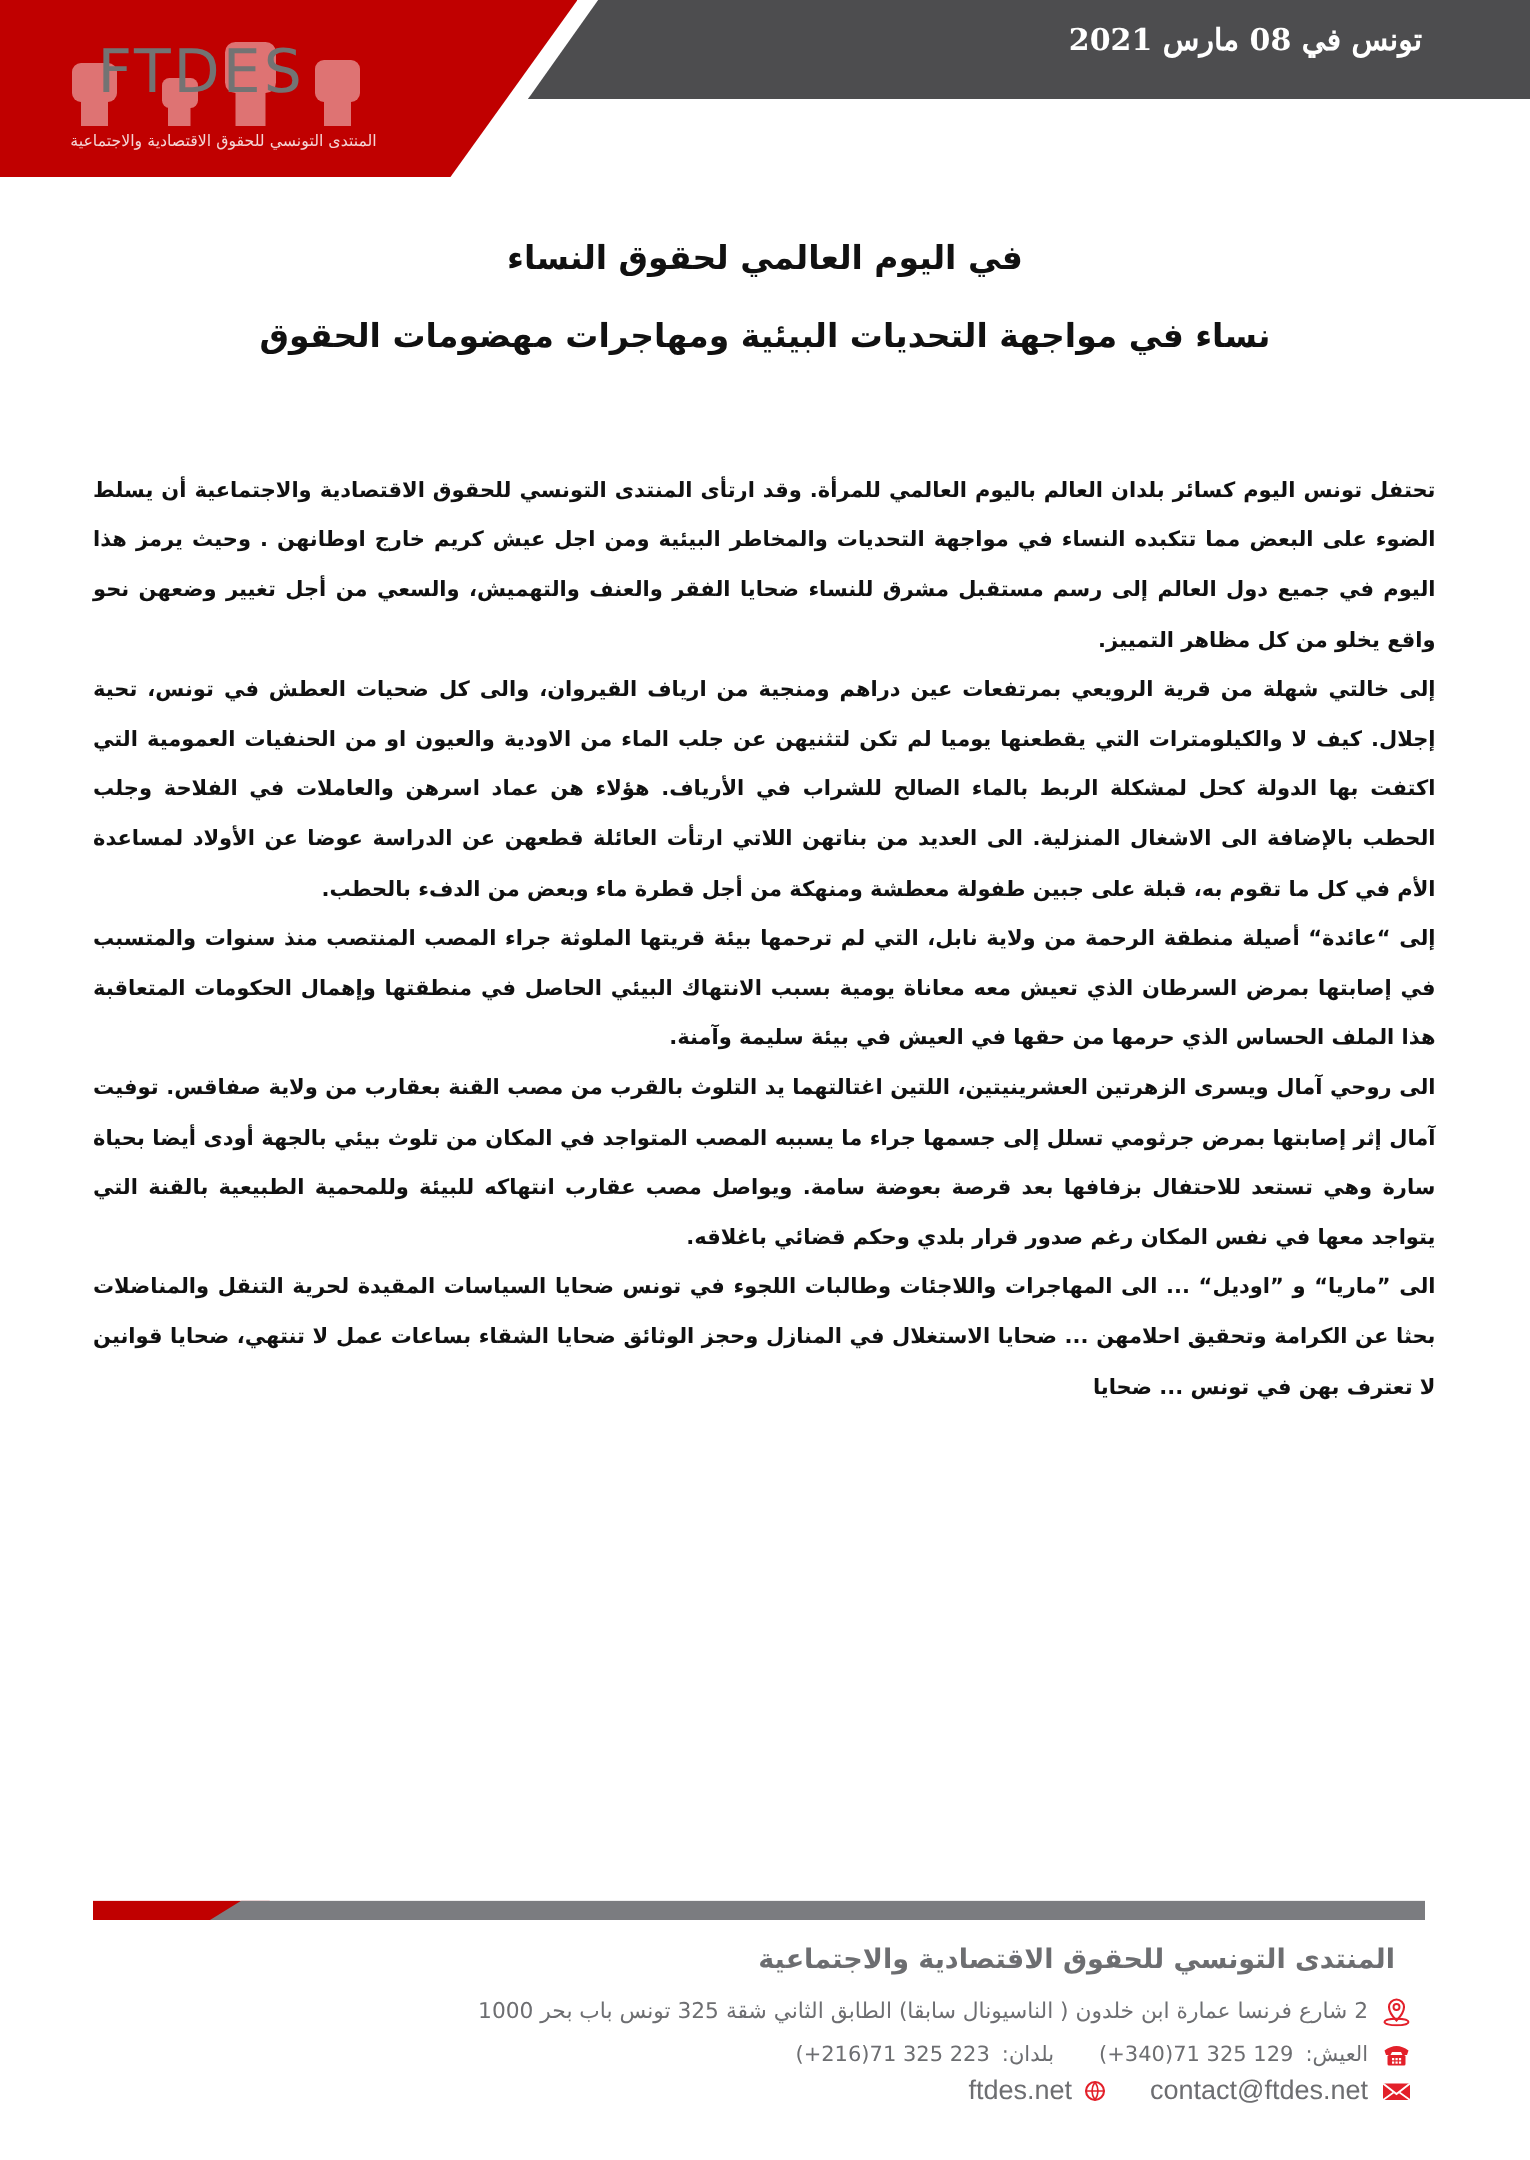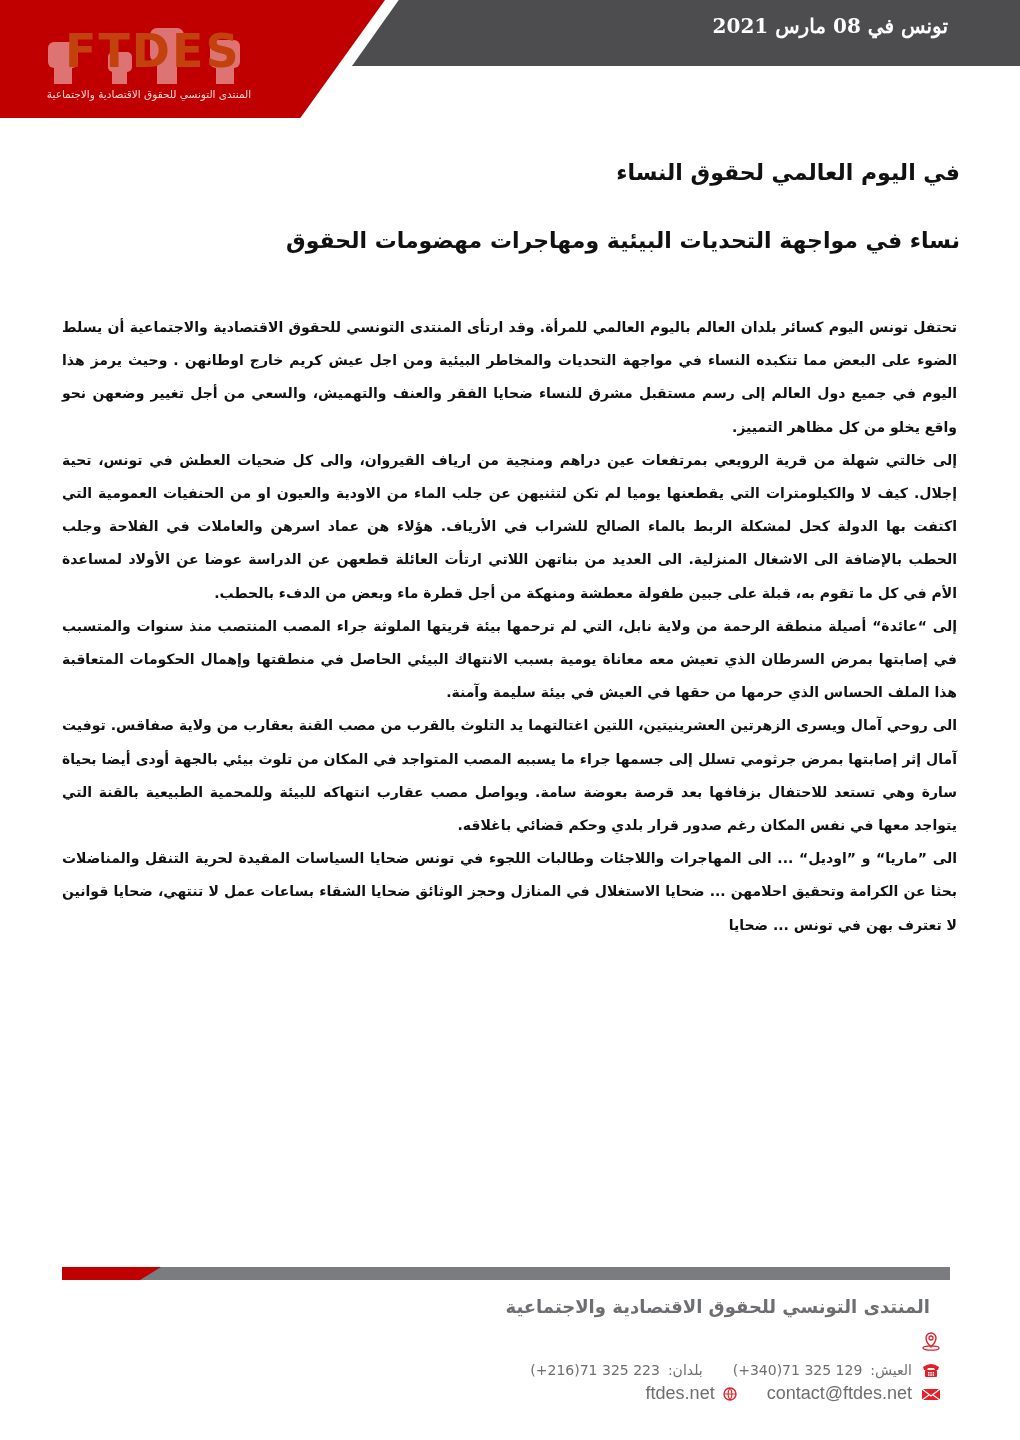--- a/index.html
+++ b/index.html
@@ -12,8 +12,8 @@
     clip-path: polygon(7% 0, 100% 0, 100% 100%, 0 100%); box-shadow: 0 1px 0 #999; }
   .logo { position: absolute; left: 40px; top: 18px; width: 230px; height: 80px; }
   .logo-fists { position: absolute; left: 0; top: 4px; width: 230px; height: 62px; }
-  .logo-text { position: absolute; left: 25px; top: 10px; font-family: "DejaVu Sans", sans-serif; font-size: 46px;
-    font-weight: 700; color: #c2410c; letter-spacing: 2px; -webkit-text-stroke: 0; line-height: 1; }
+  .logo-text { position: absolute; left: 25px; top: 10px; font-family: "DejaVu Sans", sans-serif; font-size: 40px;
+    font-weight: 400; color: #737373; letter-spacing: 2px; -webkit-text-stroke: 0; line-height: 1; }
   .logo-sub { position: absolute; left: 0; top: 70px; width: 218px; text-align: center; color: #f4d4d4;
     font-family: "DejaVu Sans", sans-serif; font-size: 10.5px; direction: rtl; white-space: nowrap; }
   .hdr-date { position: absolute; right: 72px; top: 14px; color: #ffffff; font-family: "DejaVu Serif", serif;

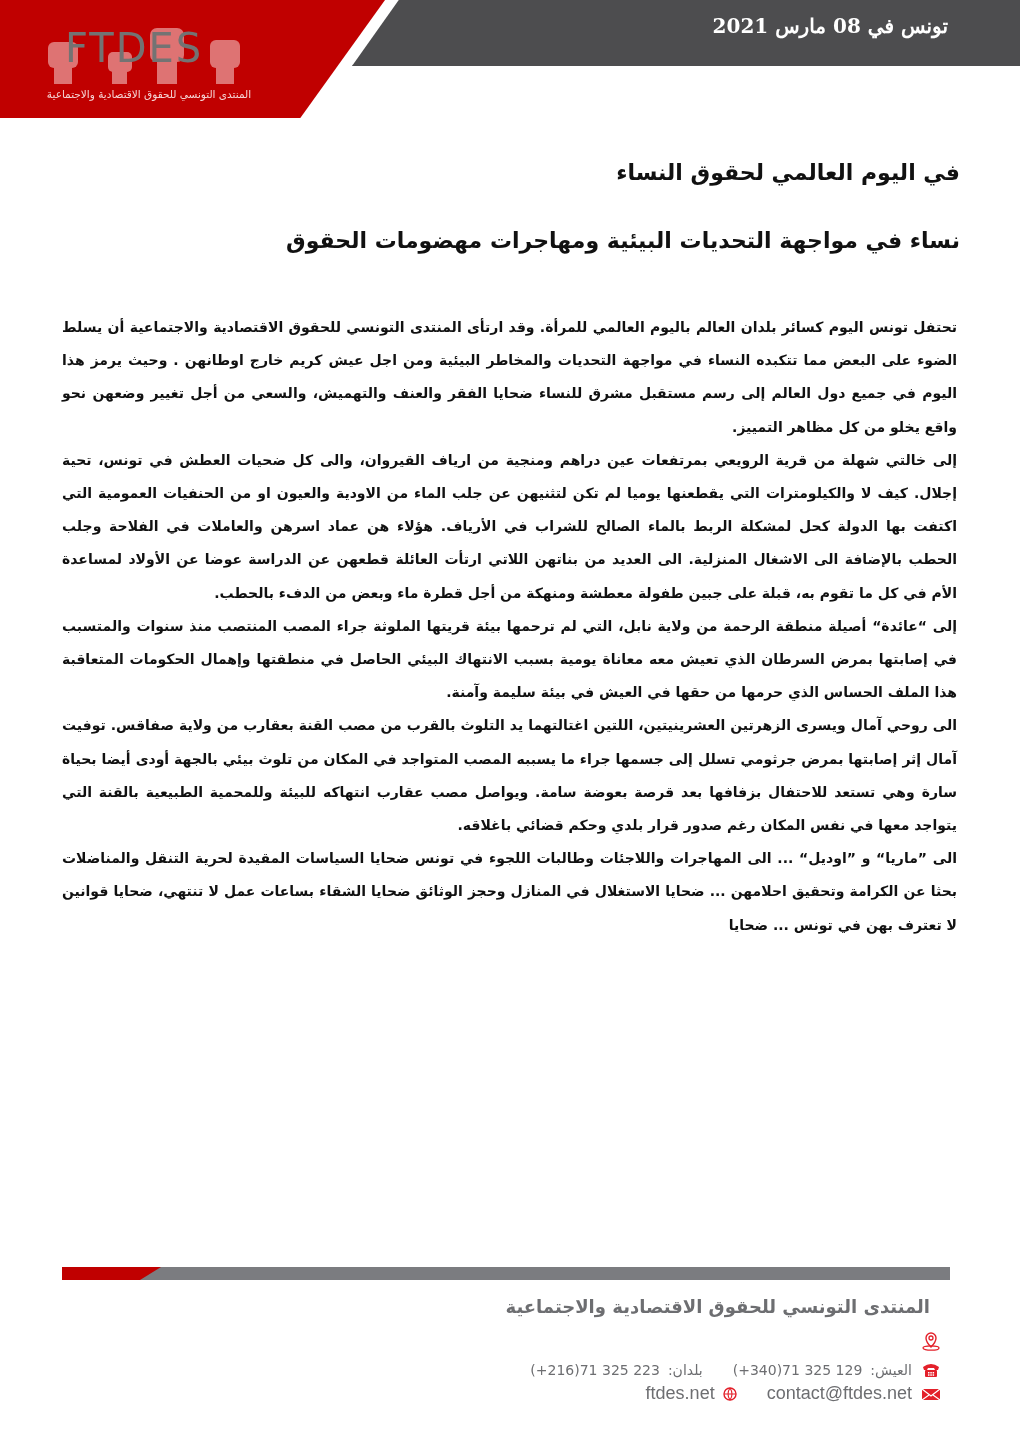--- a/index.html
+++ b/index.html
@@ -20,7 +20,7 @@
     font-weight: bold; font-size: 20px; direction: rtl; white-space: nowrap; margin-left: 30px; }
 
   
-  .title { position: absolute; left: 60px; width: 900px; direction: rtl;
+  .title { position: absolute; left: 60px; width: 900px; text-align: center; direction: rtl;
     font-family: "DejaVu Sans", sans-serif; font-weight: bold; color: #111; font-size: 22px; white-space: nowrap; }
   .title.t1 { top: 160px; }
   .title.t2 { top: 228px; }

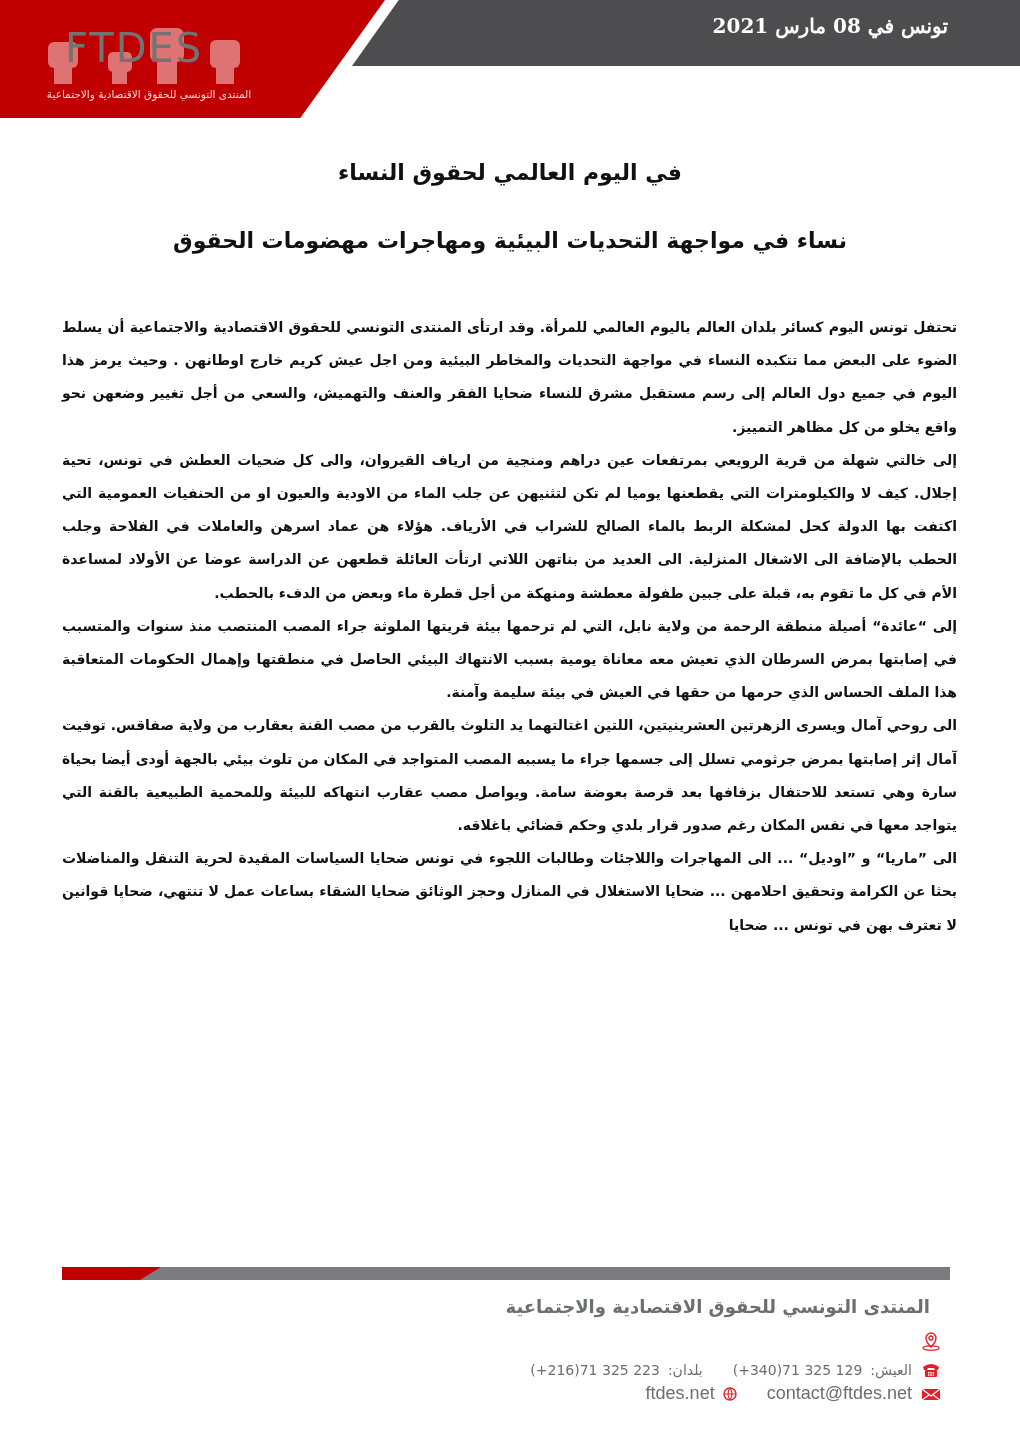--- a/index.html
+++ b/index.html
@@ -23,7 +23,7 @@
   .title { position: absolute; left: 60px; width: 900px; text-align: center; direction: rtl;
     font-family: "DejaVu Sans", sans-serif; font-weight: bold; color: #111; font-size: 22px; white-space: nowrap; }
   .title.t1 { top: 160px; }
-  .title.t2 { top: 228px; }
+  .title.t2 { top: 212px; }
 
   
   .body-text { position: absolute; left: 62px; top: 311px; width: 895px; direction: rtl;

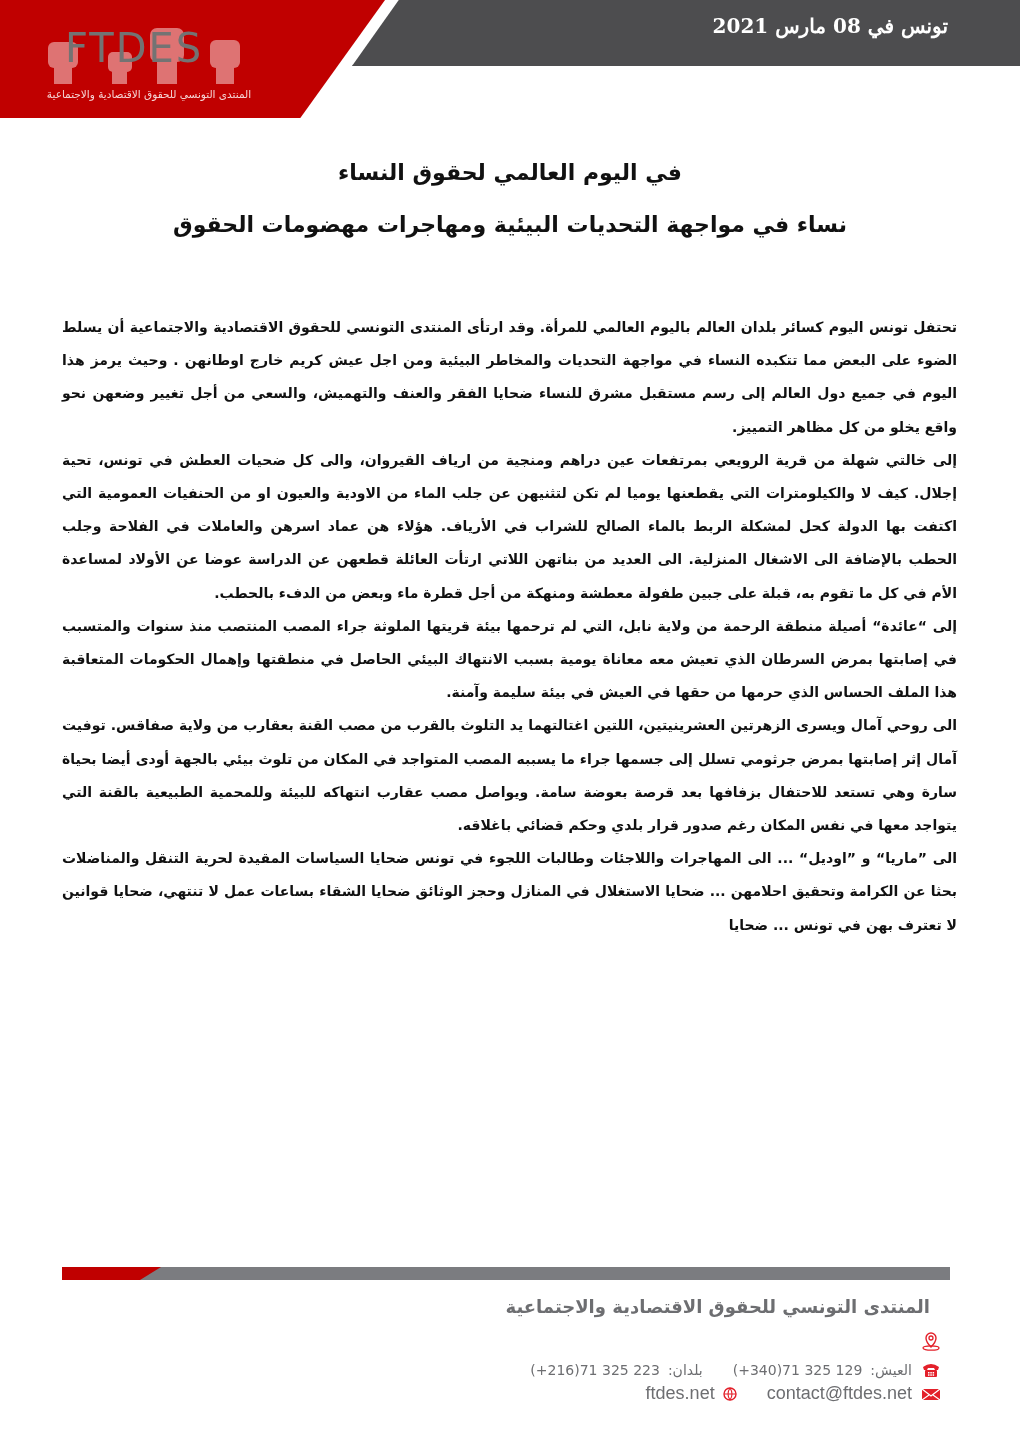--- a/index.html
+++ b/index.html
@@ -94,6 +94,7 @@
     <circle cx="11" cy="7" r="2" fill="none" stroke="#e3202a" stroke-width="1.3"></circle>
     <ellipse cx="11" cy="17" rx="8" ry="2.2" fill="none" stroke="#e3202a" stroke-width="1.3"></ellipse>
   </svg>
+  <span>2 شارع فرنسا عمارة ابن خلدون ( الناسيونال سابقا) الطابق الثاني  شقة 325 تونس باب بحر 1000</span>
 </div>
 
 <div class="ftr-line phone">

